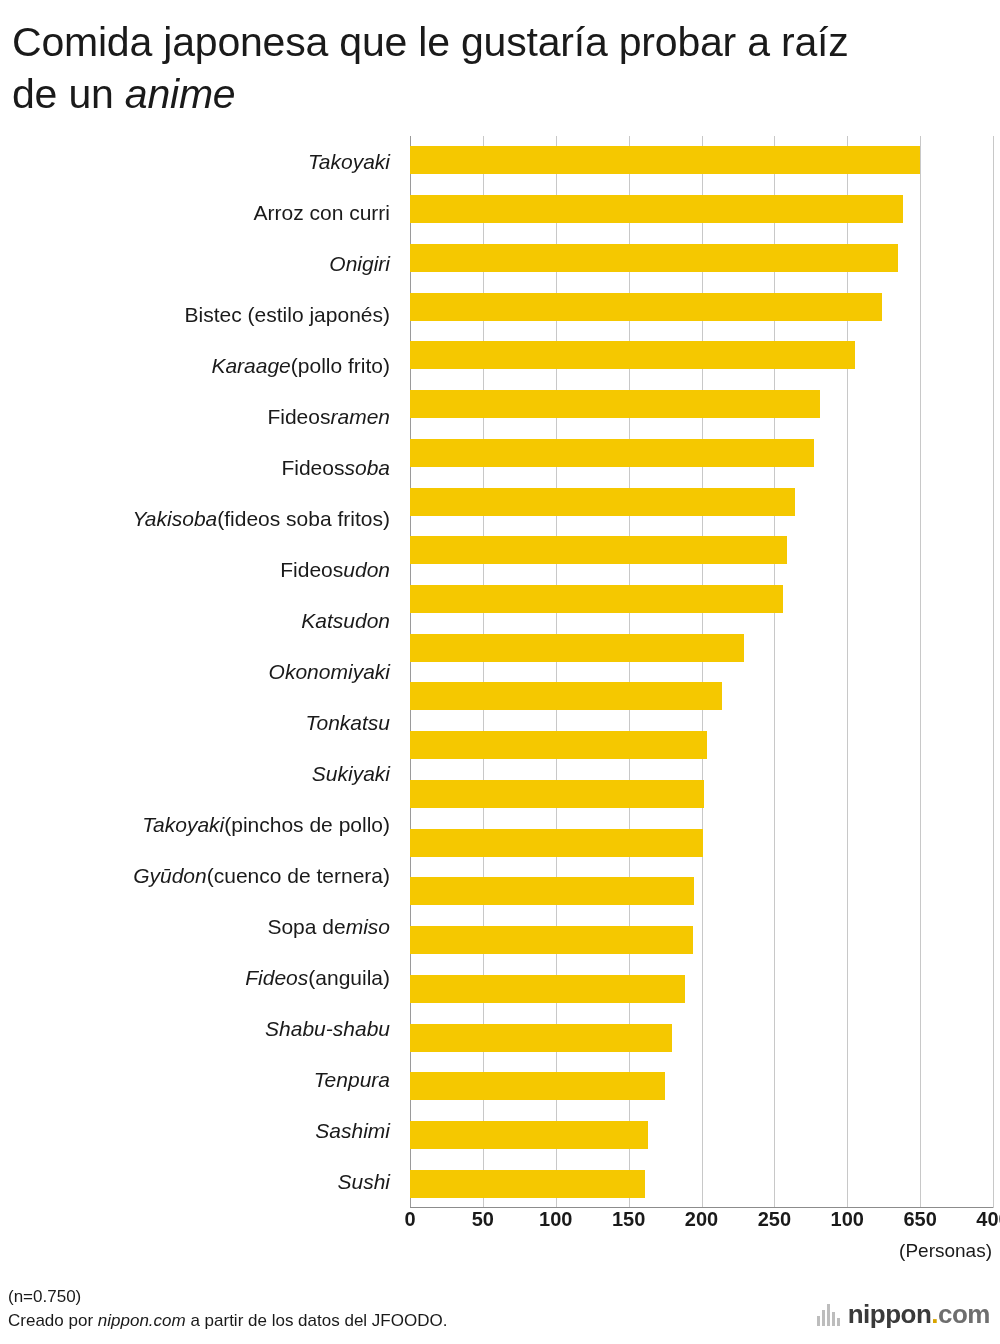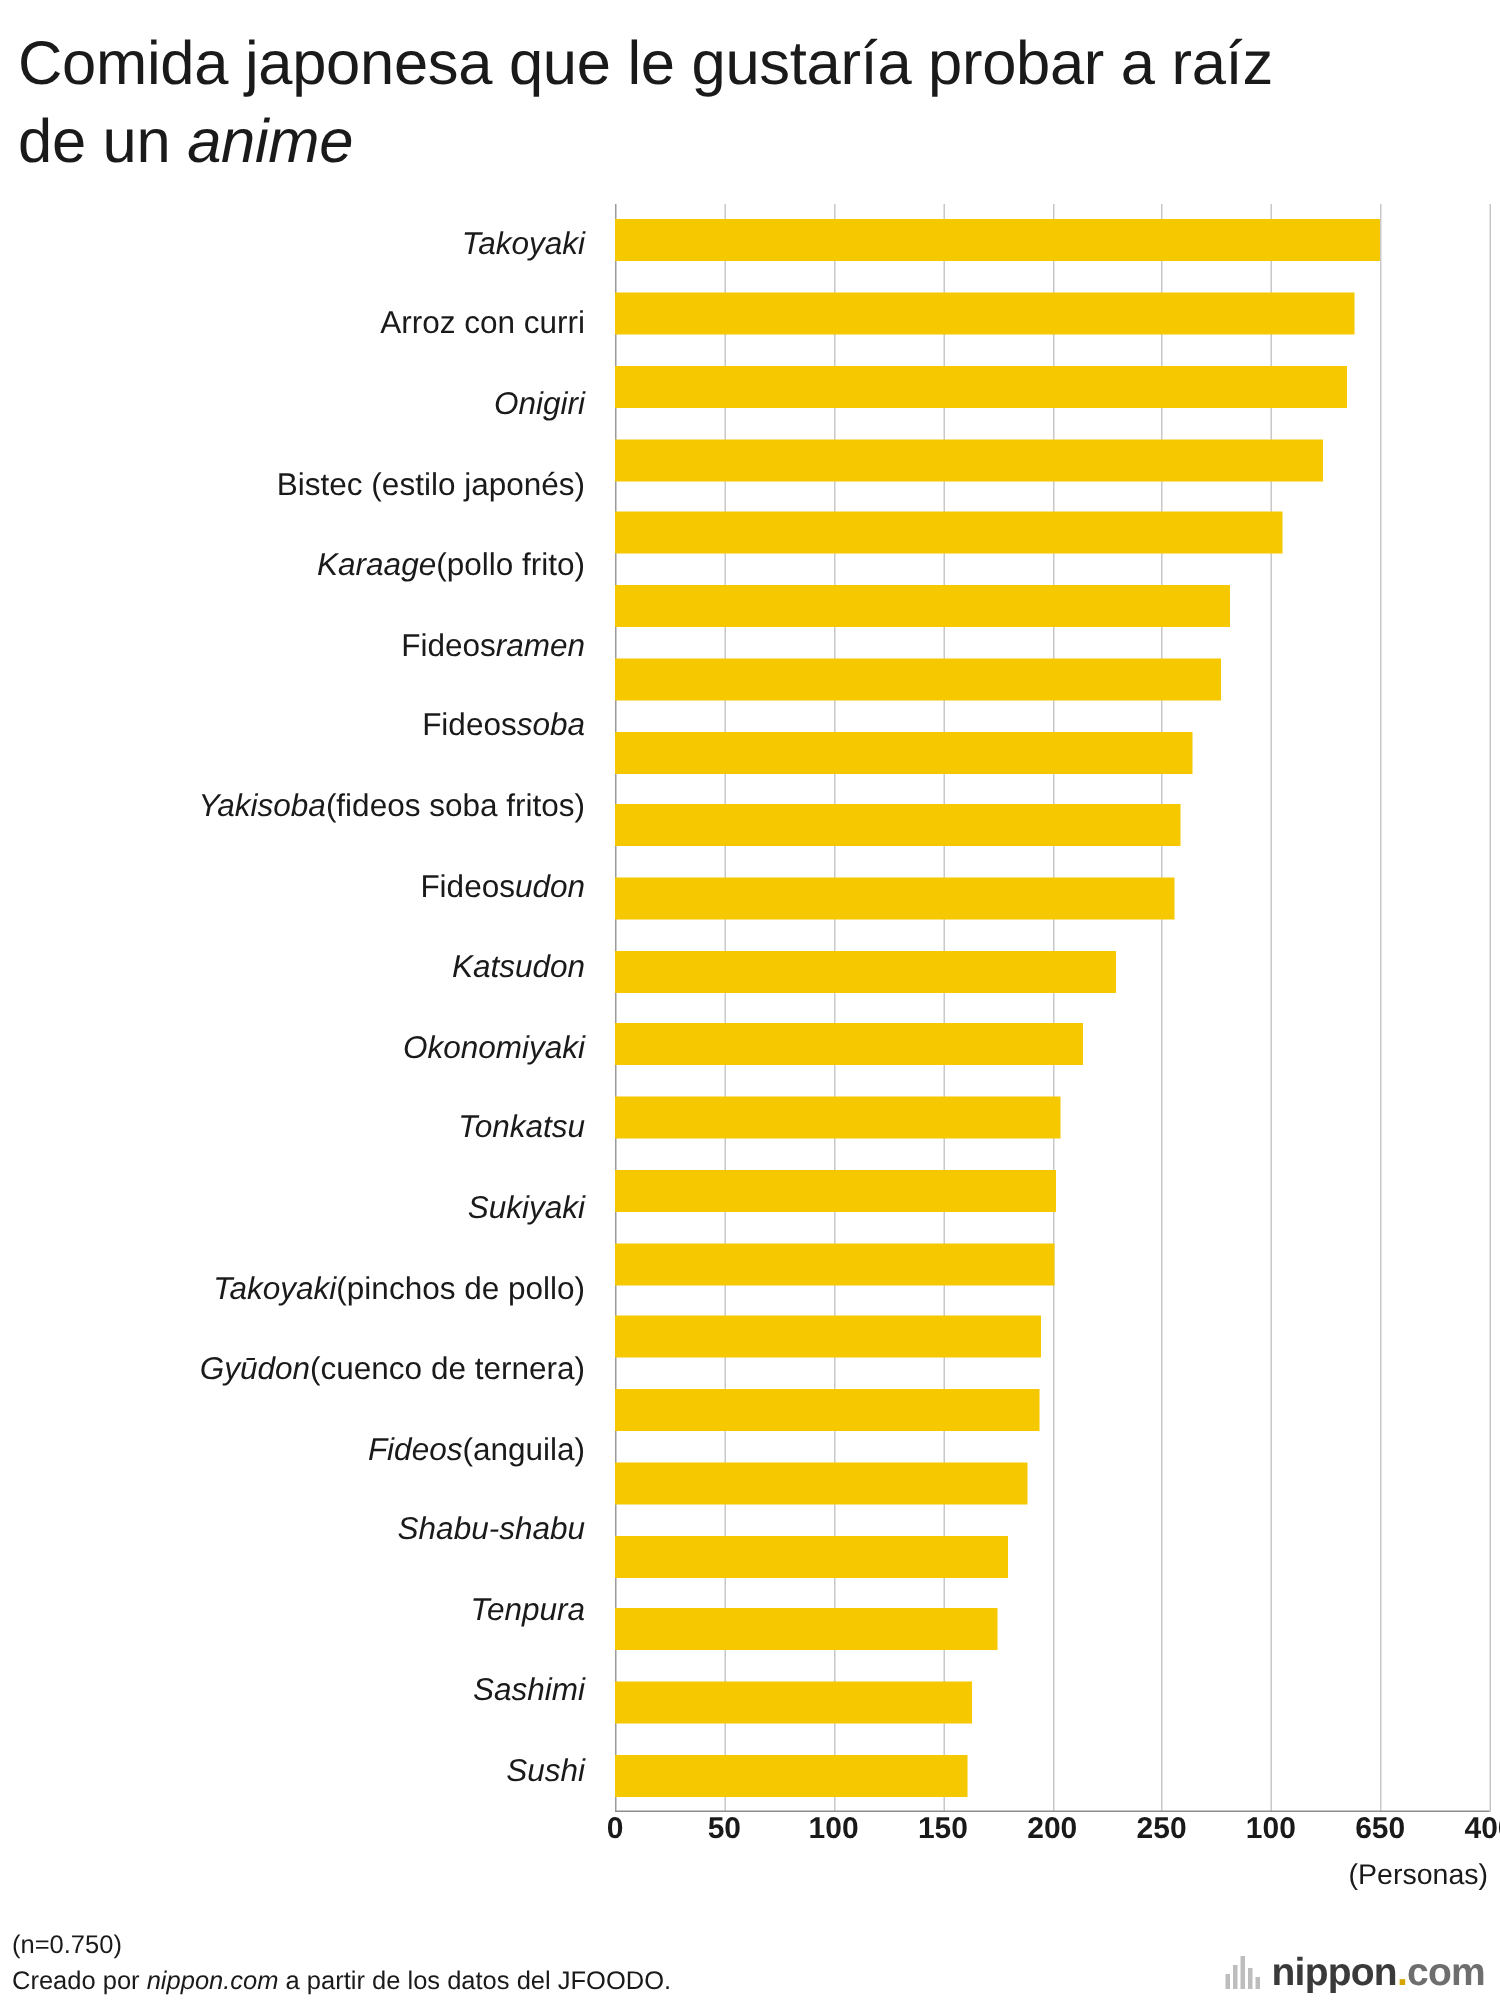--- a/index.html
+++ b/index.html
@@ -209,6 +209,7 @@
           </div>
           <div class="label-row"><i>Takoyaki</i> (pinchos de pollo)</div>
           <div class="label-row"><i>Gyūdon</i> (cuenco de ternera)</div>
+          <div class="label-row">Sopa de <i>miso</i></div>
           <div class="label-row"><i>Fideos</i> (anguila)</div>
           <div class="label-row">
             <i>Shabu-shabu</i>

